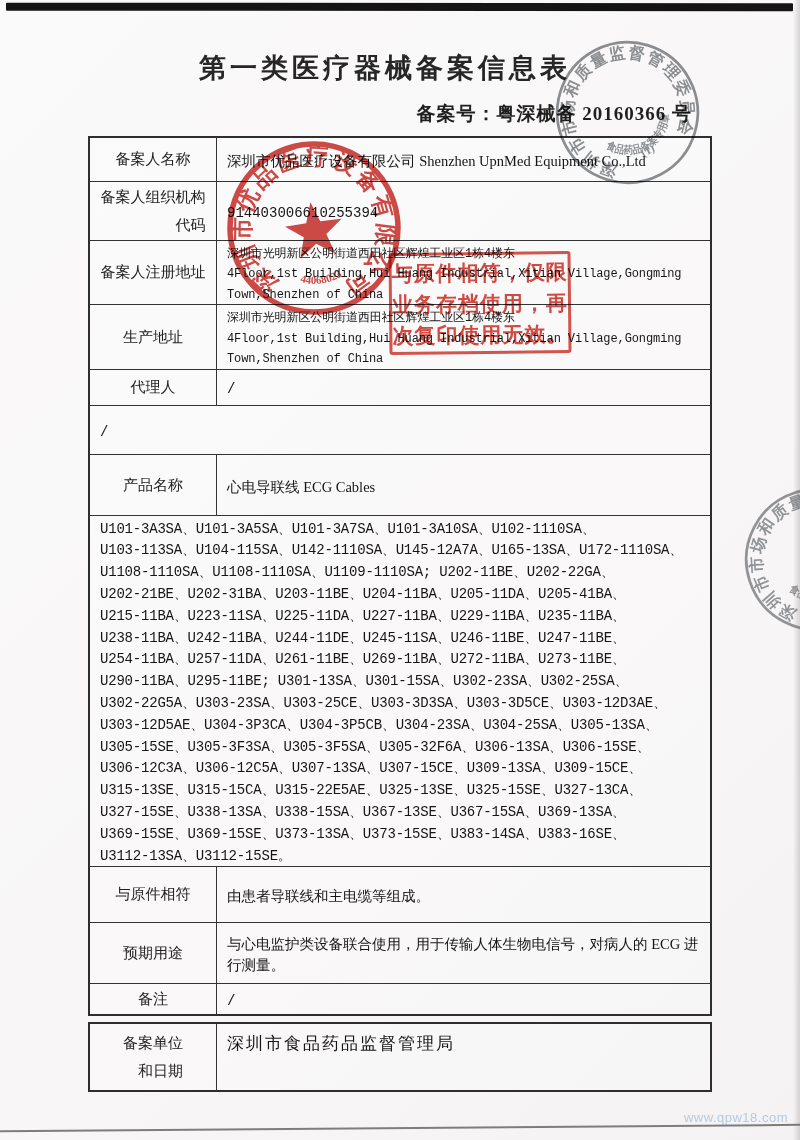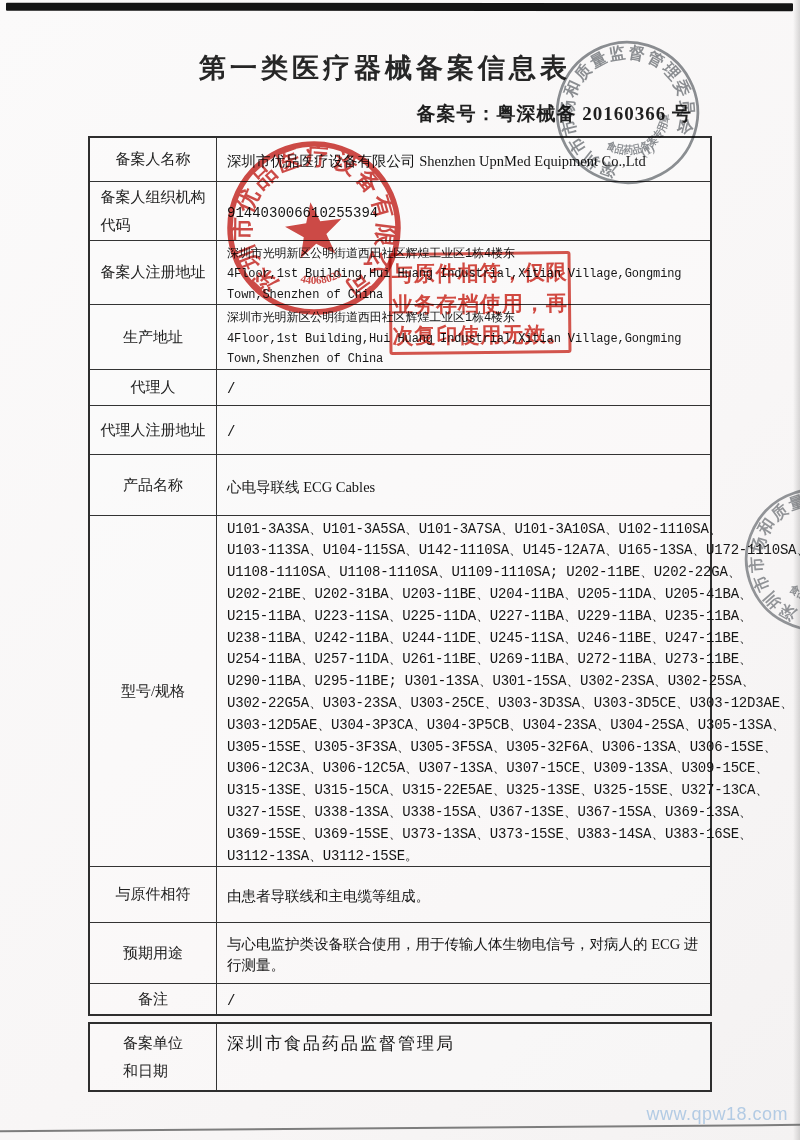--- a/index.html
+++ b/index.html
@@ -30,7 +30,7 @@
   .t-row:last-child{border-bottom:none;}
   .t-label{
     flex:none;width:126px;border-right:1px solid #333;
-    display:flex;align-items:center;justify-content:center;text-align:left;
+    display:flex;align-items:center;justify-content:center;text-align:right;
     font-size:15px;line-height:1.9;white-space:pre-line;color:#222;
   }
   .t-value{

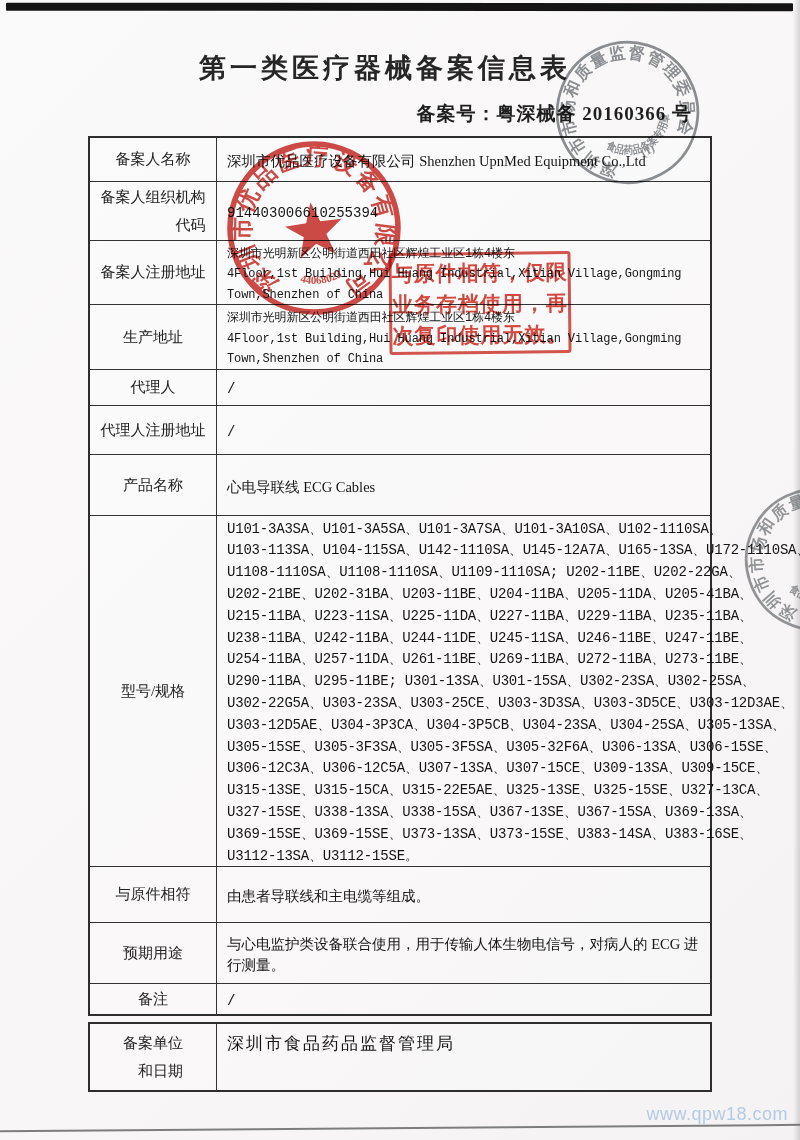--- a/index.html
+++ b/index.html
@@ -100,7 +100,6 @@
         <div class="t-value">/</div>
       </div>
       <div class="t-row" style="height:48px">
-        <div class="t-label">代理人注册地址</div>
         <div class="t-value">/</div>
       </div>
       <div class="t-row" style="height:60px">

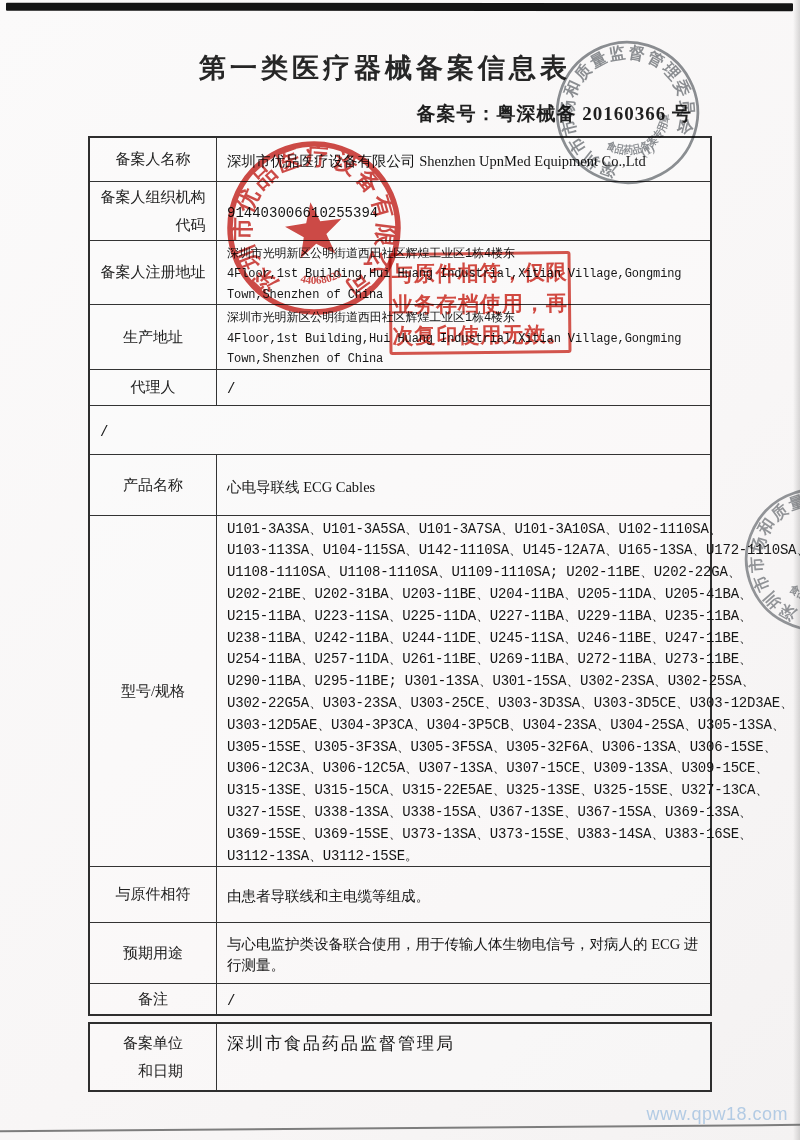--- a/index.html
+++ b/index.html
@@ -107,7 +107,6 @@
         <div class="t-value cjk">心电导联线 ECG Cables</div>
       </div>
       <div class="t-row" style="height:350px">
-        <div class="t-label">型号/规格</div>
         <div class="t-value models">U101-3A3SA、U101-3A5SA、U101-3A7SA、U101-3A10SA、U102-1110SA、
 U103-113SA、U104-115SA、U142-1110SA、U145-12A7A、U165-13SA、U172-1110SA、
 U1108-1110SA、U1108-1110SA、U1109-1110SA; U202-11BE、U202-22GA、

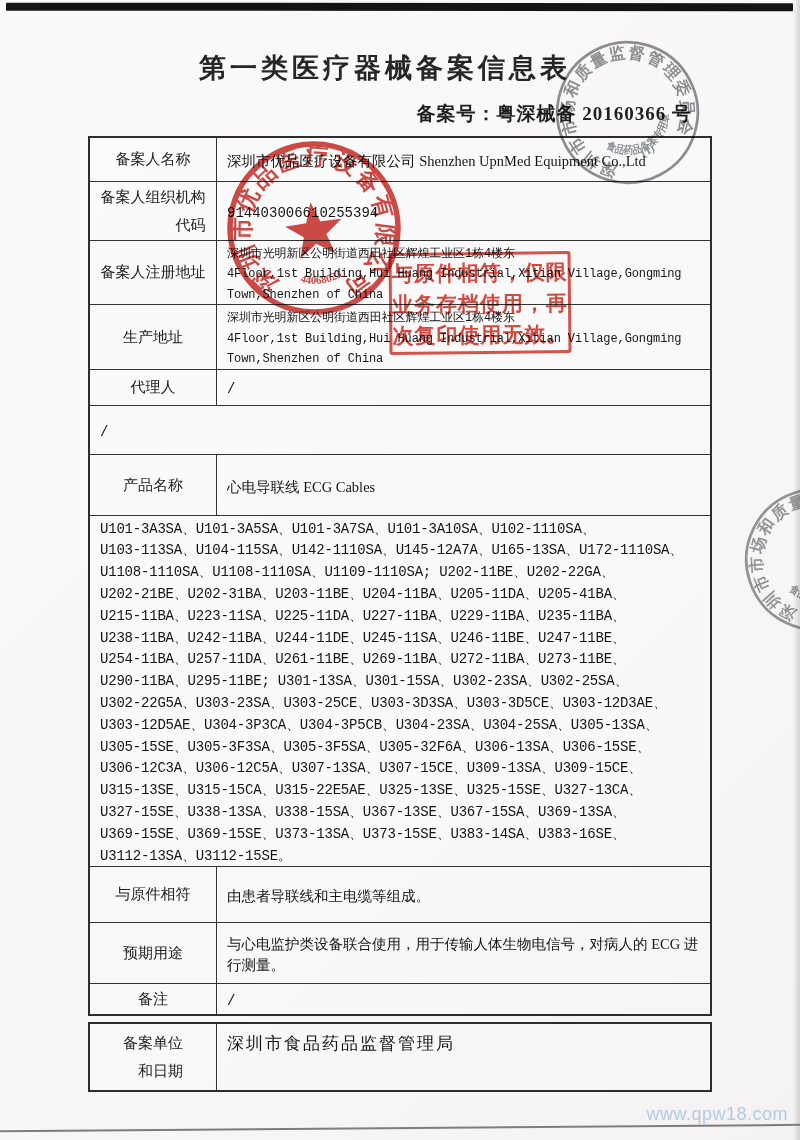--- a/index.html
+++ b/index.html
@@ -59,7 +59,7 @@
   .watermark{
     position:absolute;right:12px;bottom:15px;
     font-family:"Liberation Sans","DejaVu Sans",sans-serif;
-    font-size:18px;color:#b3cbe4;letter-spacing:.5px;
+    font-size:13px;color:#b3cbe4;letter-spacing:.5px;
   }
 </style>
 </head>

